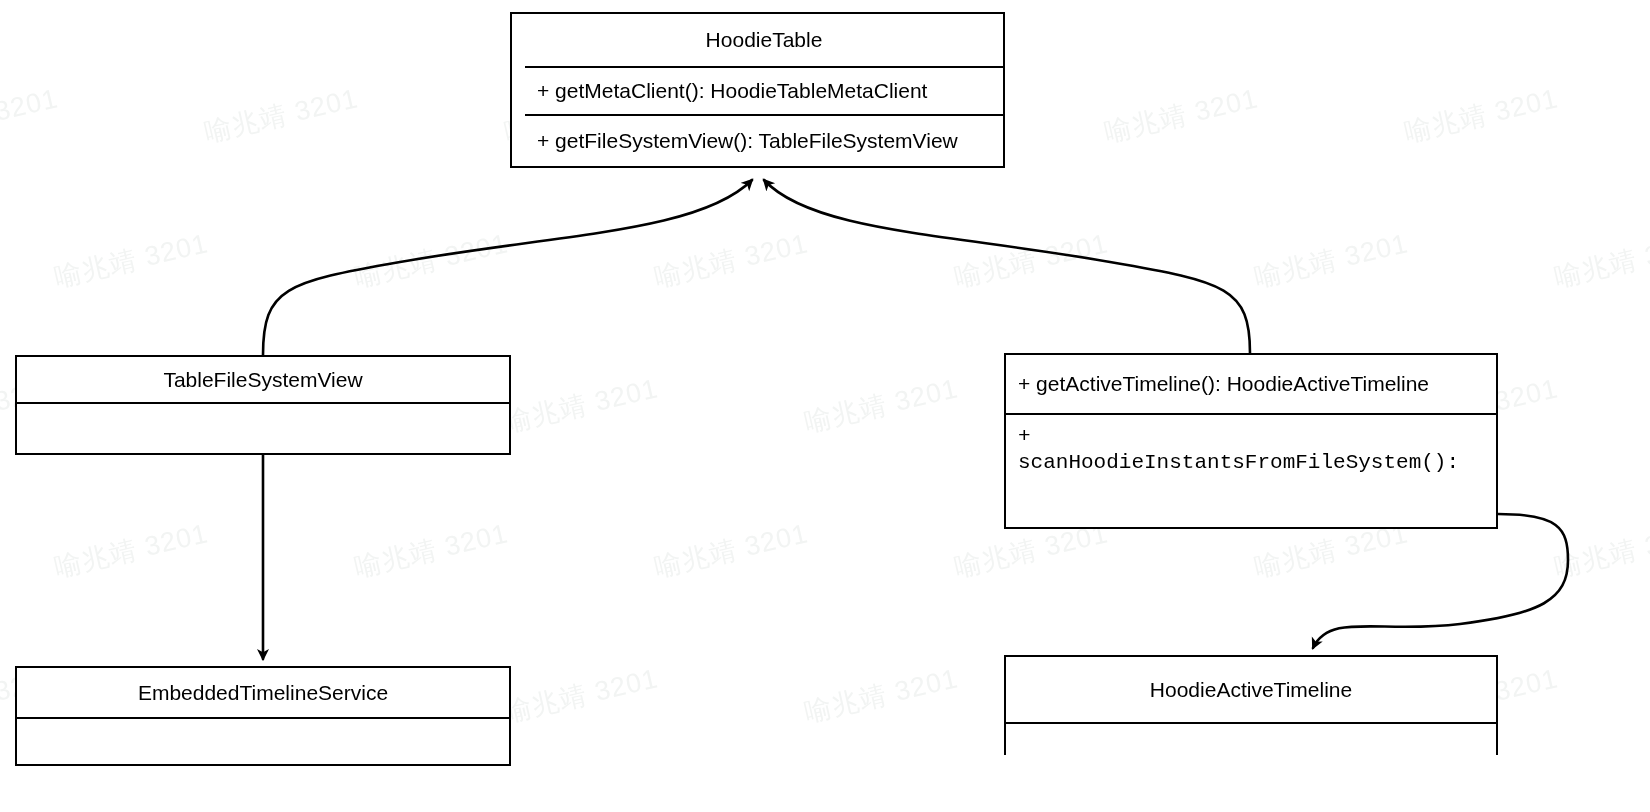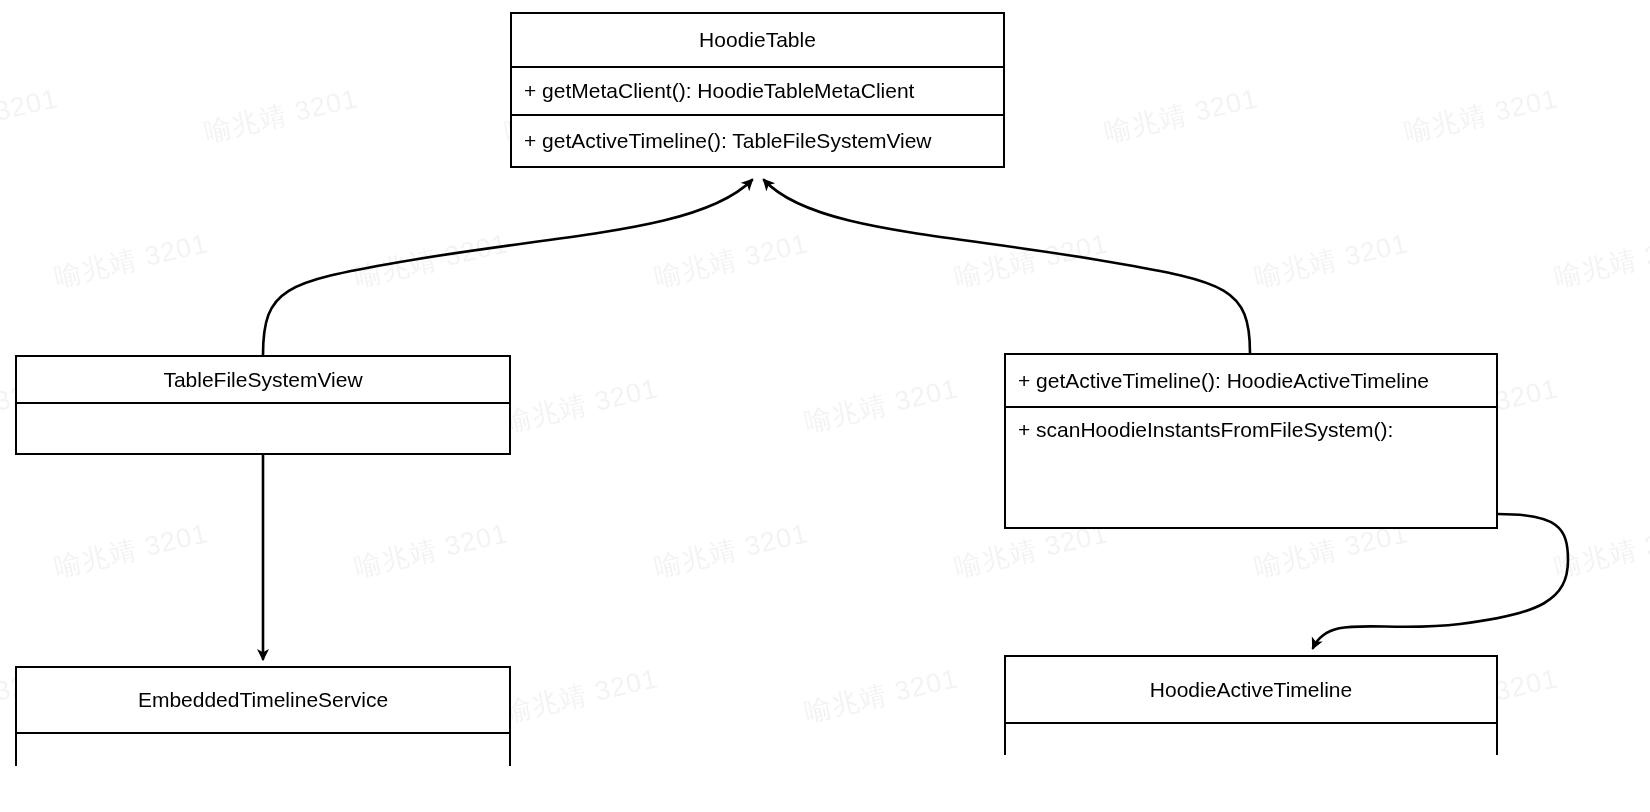--- a/index.html
+++ b/index.html
@@ -134,7 +134,7 @@
       <span class="watermark-text" style="left: 1555px; top: 840px; color: rgb(242, 244, 243); transform: rotate(-13deg);">喻兆靖 3201</span>
     </div>
 
-  <div class="uml-class" style="left:510px; top:12px; width:495px; height:156px;">
+  <div class="uml-class" style="left:510px; top:12px; width:495px; height:156px;padding-left:13px;">
     <div class="uml-name" style="height:54px;">HoodieTable</div>
     <div class="uml-compartment divided" style="height:48px;">+ getMetaClient(): HoodieTableMetaClient</div>
     <div class="uml-compartment" style="height:50px;">+ getActiveTimeline(): TableFileSystemView</div>

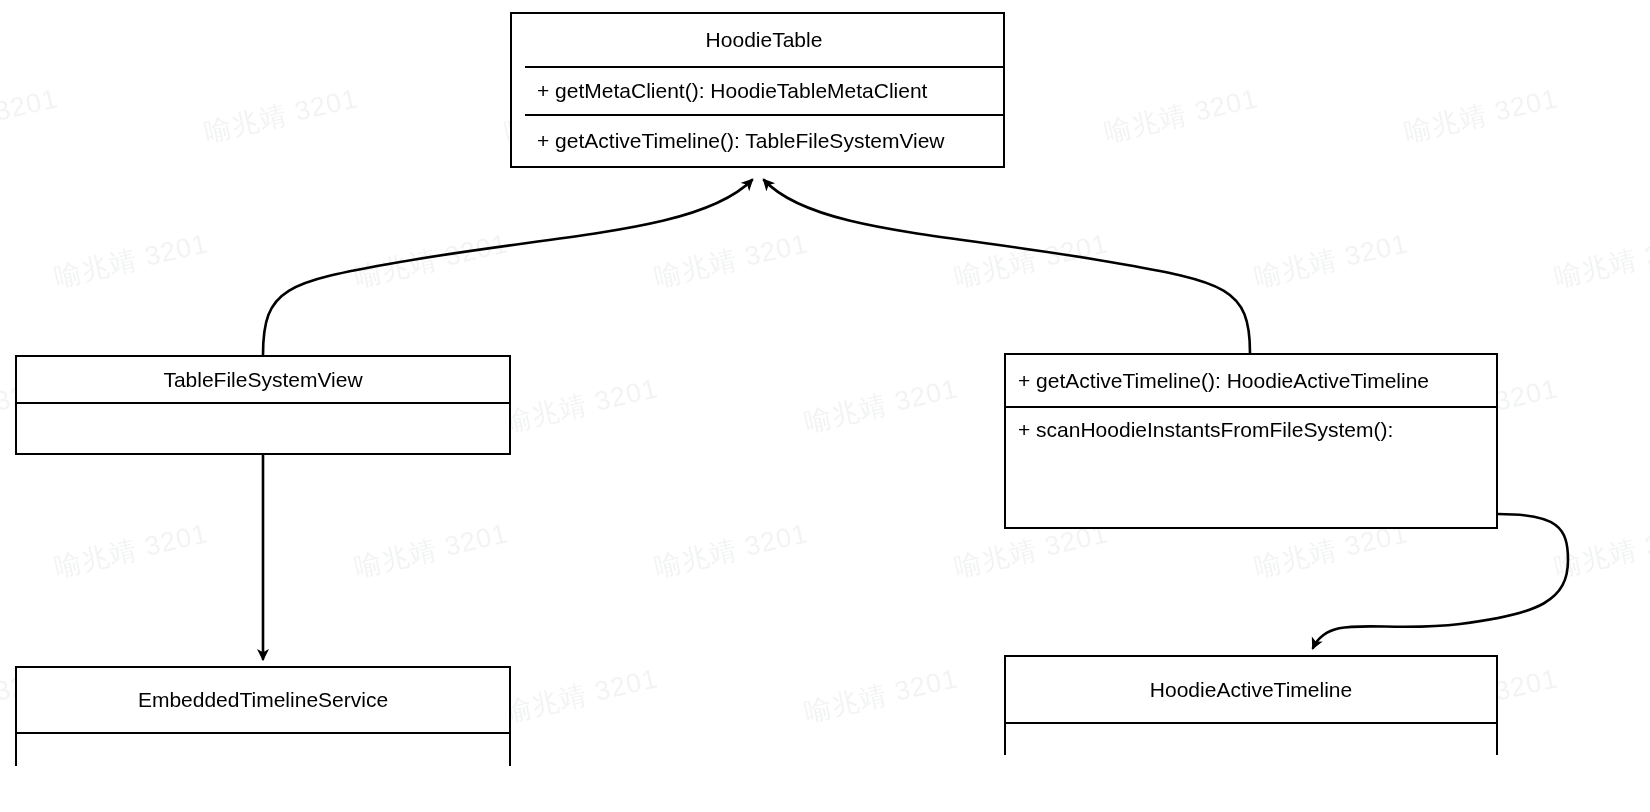--- a/index.html
+++ b/index.html
@@ -137,7 +137,7 @@
   <div class="uml-class" style="left:510px; top:12px; width:495px; height:156px;padding-left:13px;">
     <div class="uml-name" style="height:54px;">HoodieTable</div>
     <div class="uml-compartment divided" style="height:48px;">+ getMetaClient(): HoodieTableMetaClient</div>
-    <div class="uml-compartment" style="height:50px;">+ getActiveTimeline(): TableFileSystemView</div>
+    <div class="uml-compartment" style="height:50px;">+ getFileSystemView(): TableFileSystemView</div>
   </div>
 
   <div class="uml-class" style="left:15px; top:355px; width:496px; height:100px;">

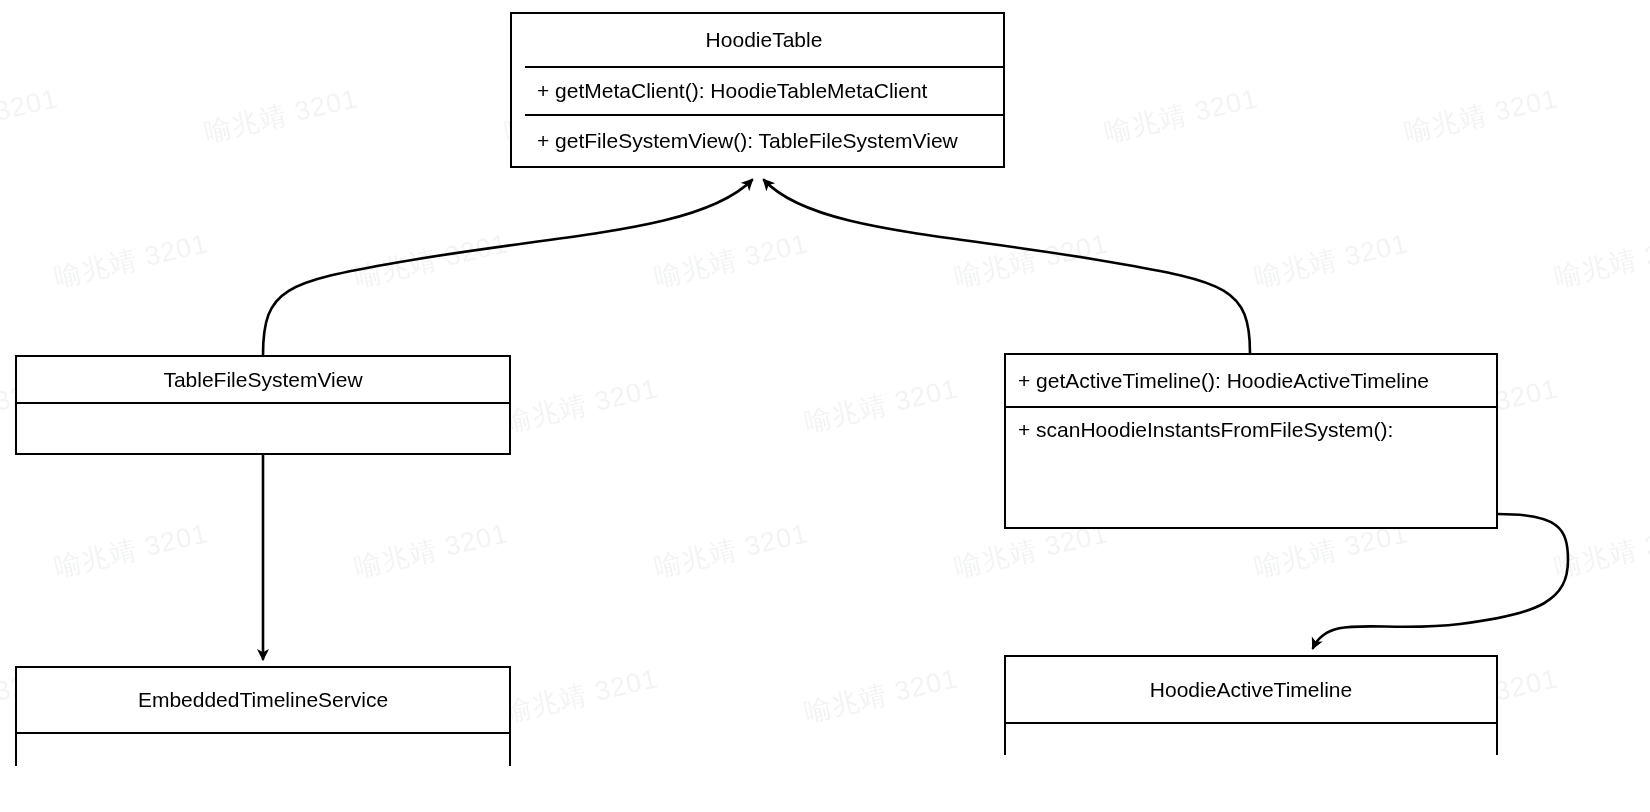--- a/index.html
+++ b/index.html
@@ -146,7 +146,7 @@
   </div>
 
   <div class="uml-class" style="left:1004px; top:353px; width:494px; height:176px;">
-    <div class="uml-compartment divided" style="height:53px;text-align:center;">+ getActiveTimeline(): HoodieActiveTimeline</div>
+    <div class="uml-compartment divided" style="height:60px;text-align:center;">+ getActiveTimeline(): HoodieActiveTimeline</div>
     <div class="uml-compartment multiline" style="height:76px;">
       <div>+ scanHoodieInstantsFromFileSystem():</div>
     </div>

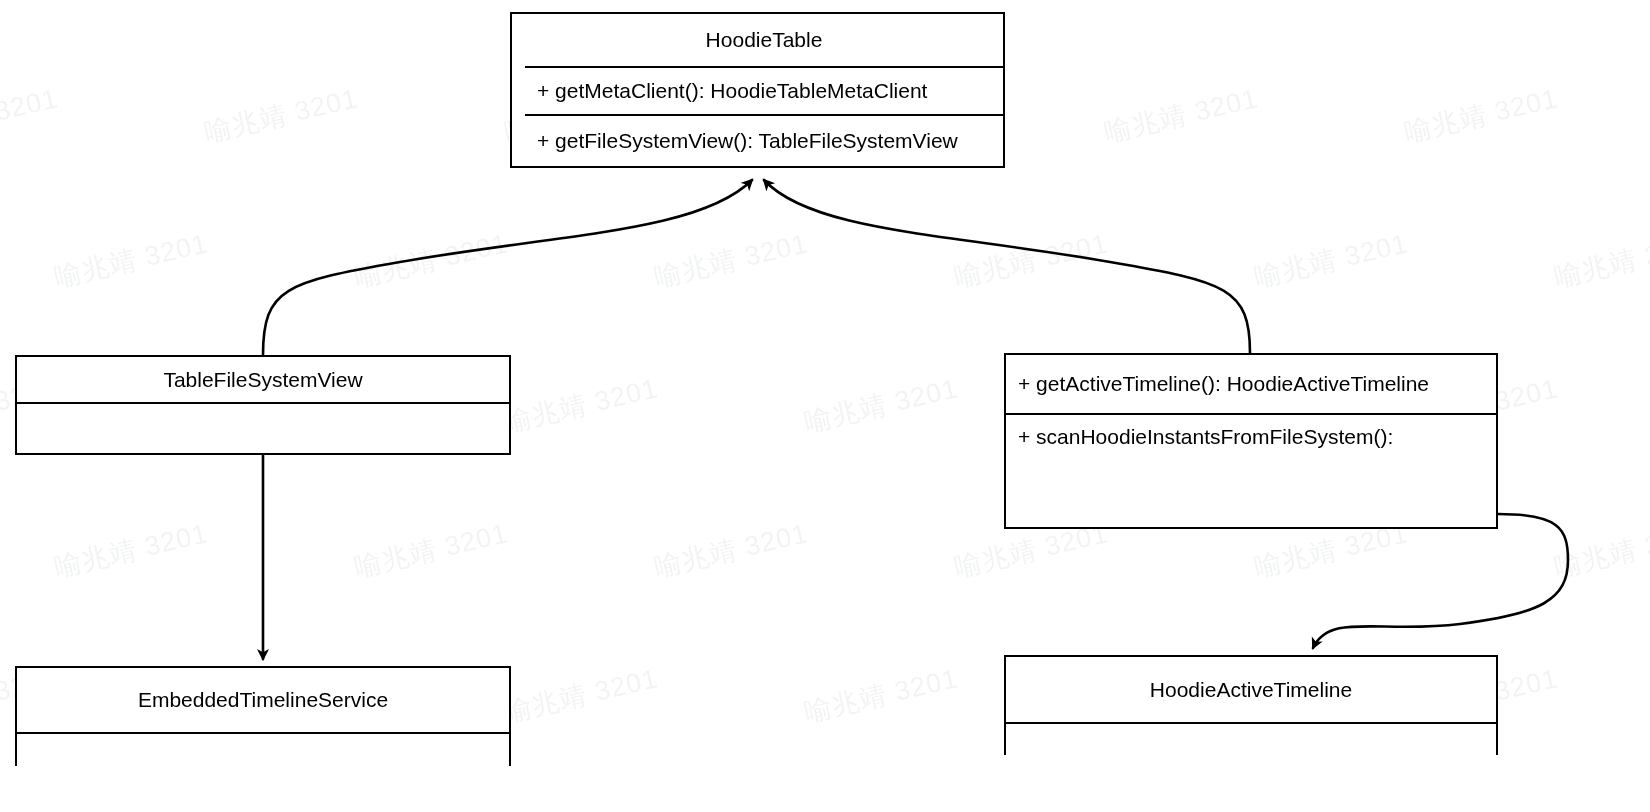--- a/index.html
+++ b/index.html
@@ -147,7 +147,7 @@
 
   <div class="uml-class" style="left:1004px; top:353px; width:494px; height:176px;">
     <div class="uml-compartment divided" style="height:60px;text-align:center;">+ getActiveTimeline(): HoodieActiveTimeline</div>
-    <div class="uml-compartment multiline" style="height:76px;">
+    <div class="uml-compartment multiline" style="height:76px;font-family:Liberation Mono, monospace;">
       <div>+ scanHoodieInstantsFromFileSystem():</div>
     </div>
   </div>

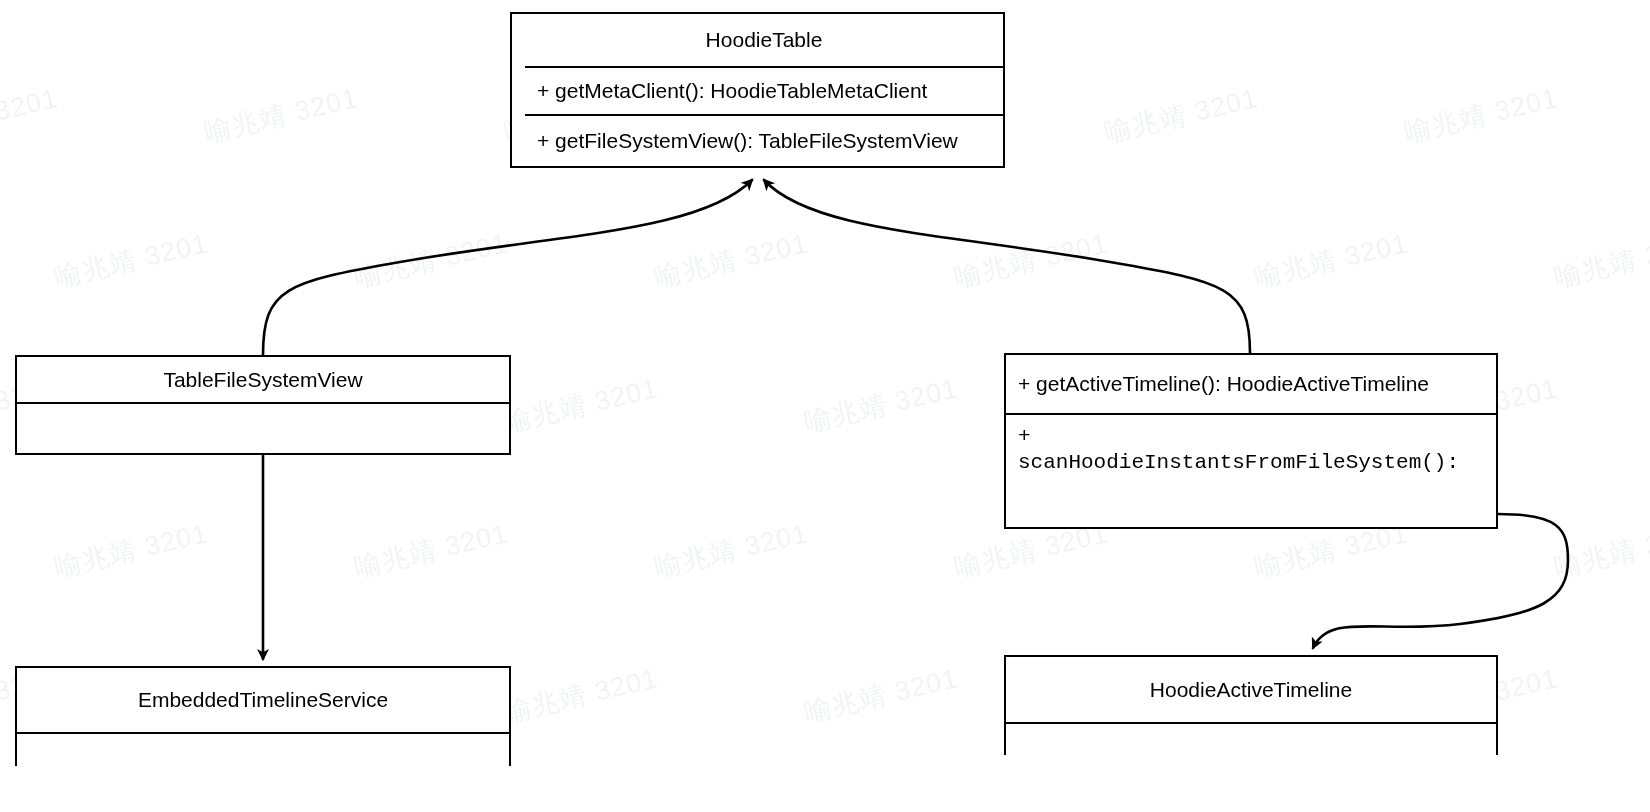--- a/index.html
+++ b/index.html
@@ -153,7 +153,7 @@
   </div>
 
   <div class="uml-class" style="left:15px; top:666px; width:496px; height:100px;">
-    <div class="uml-name" style="height:66px;">EmbeddedTimelineService</div>
+    <div class="uml-name" style="height:51px;">EmbeddedTimelineService</div>
     <div class="uml-compartment empty" style="height:45px;"></div>
   </div>
 

